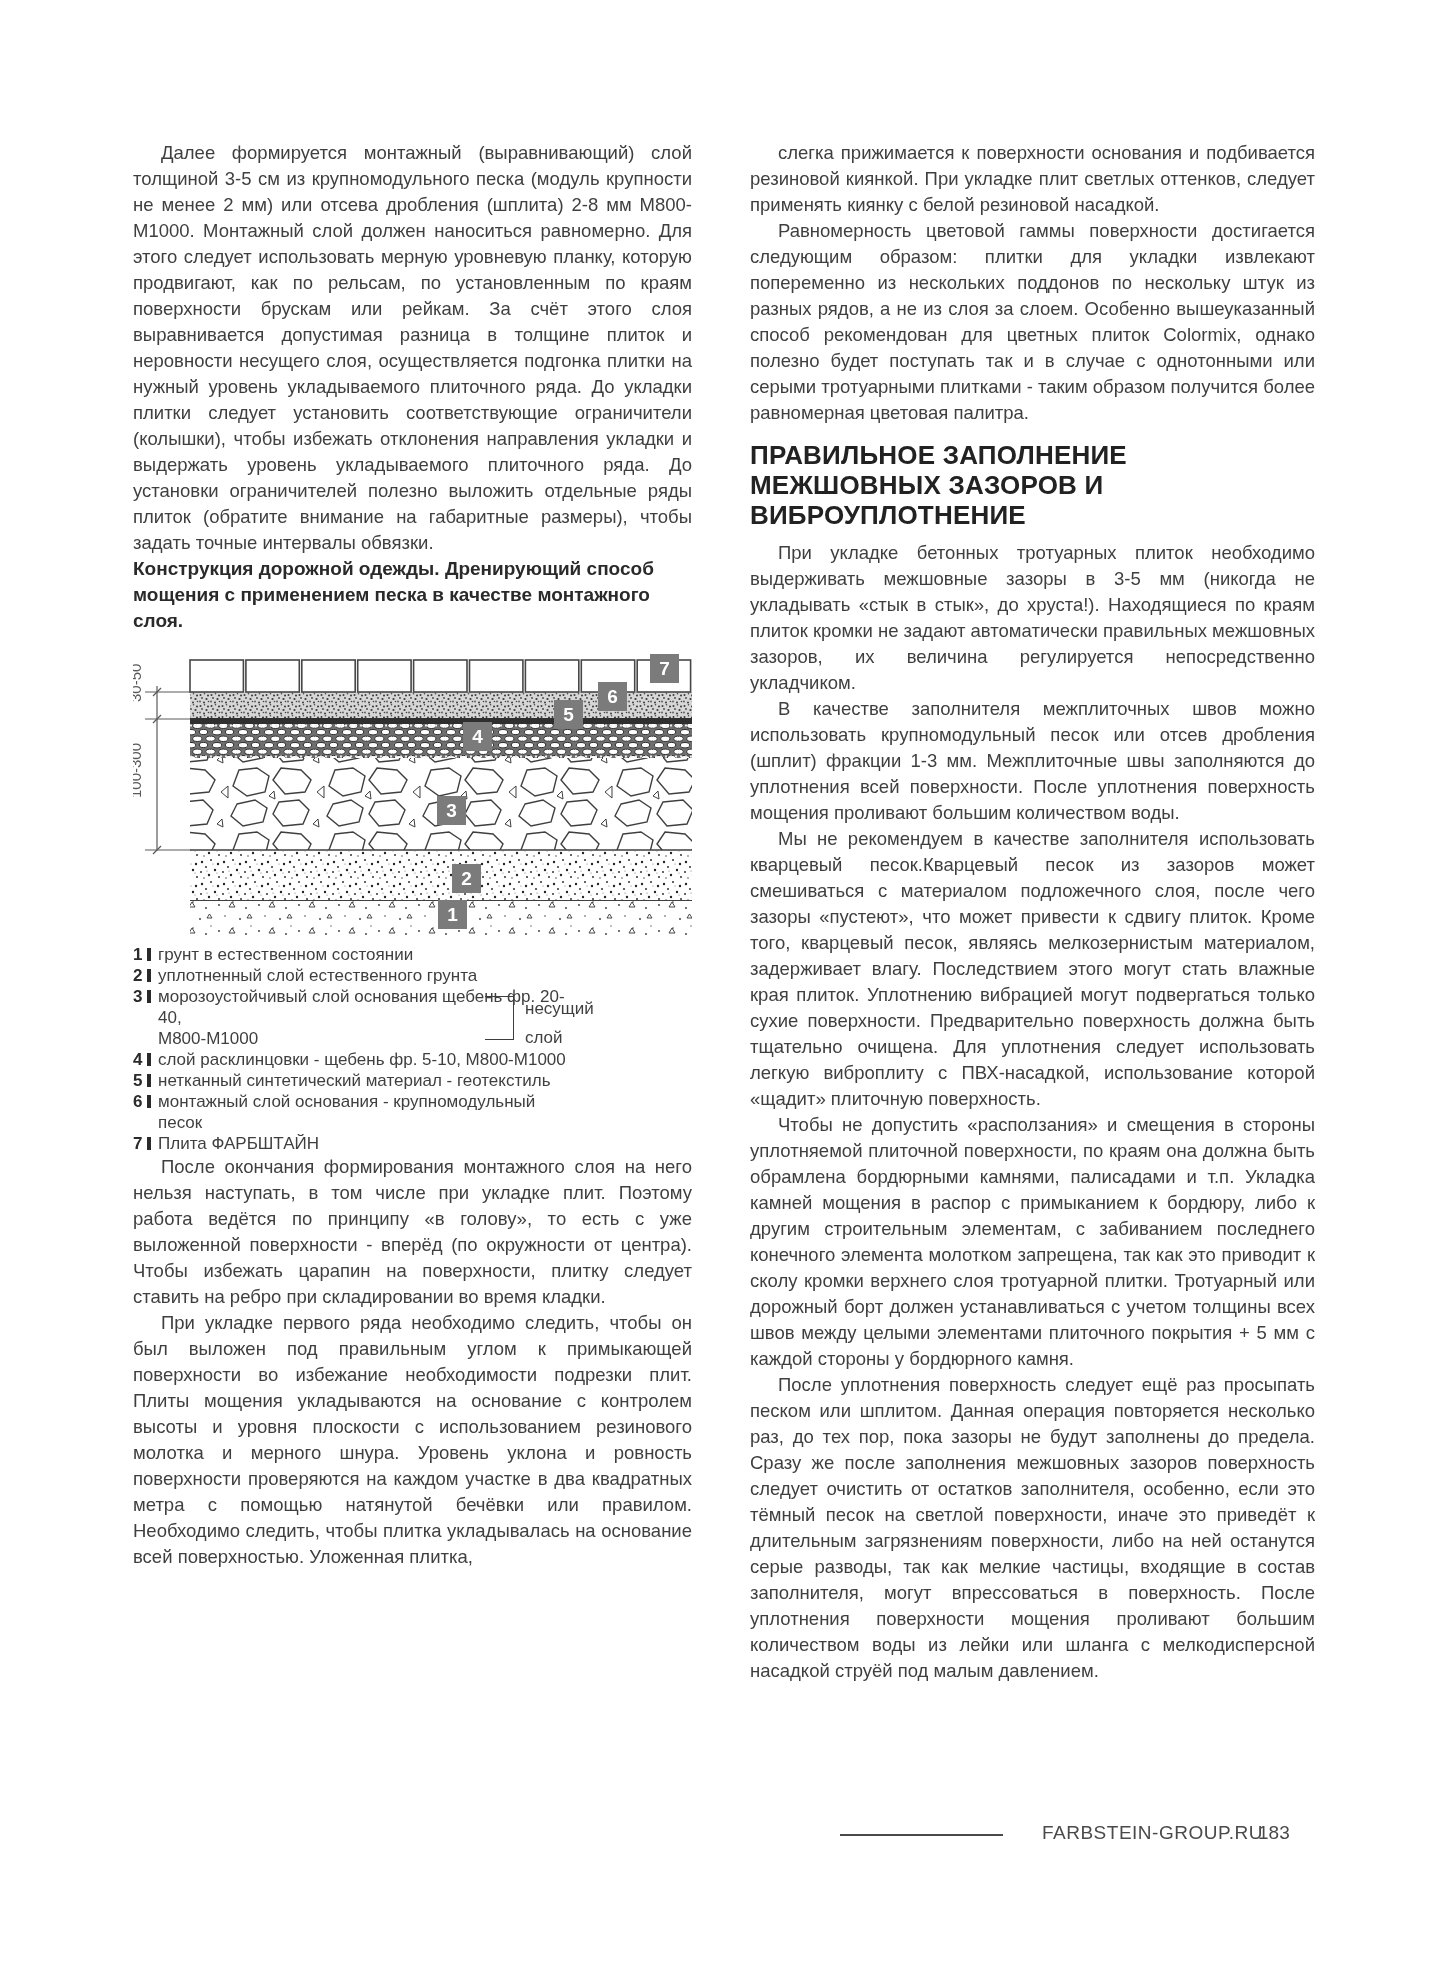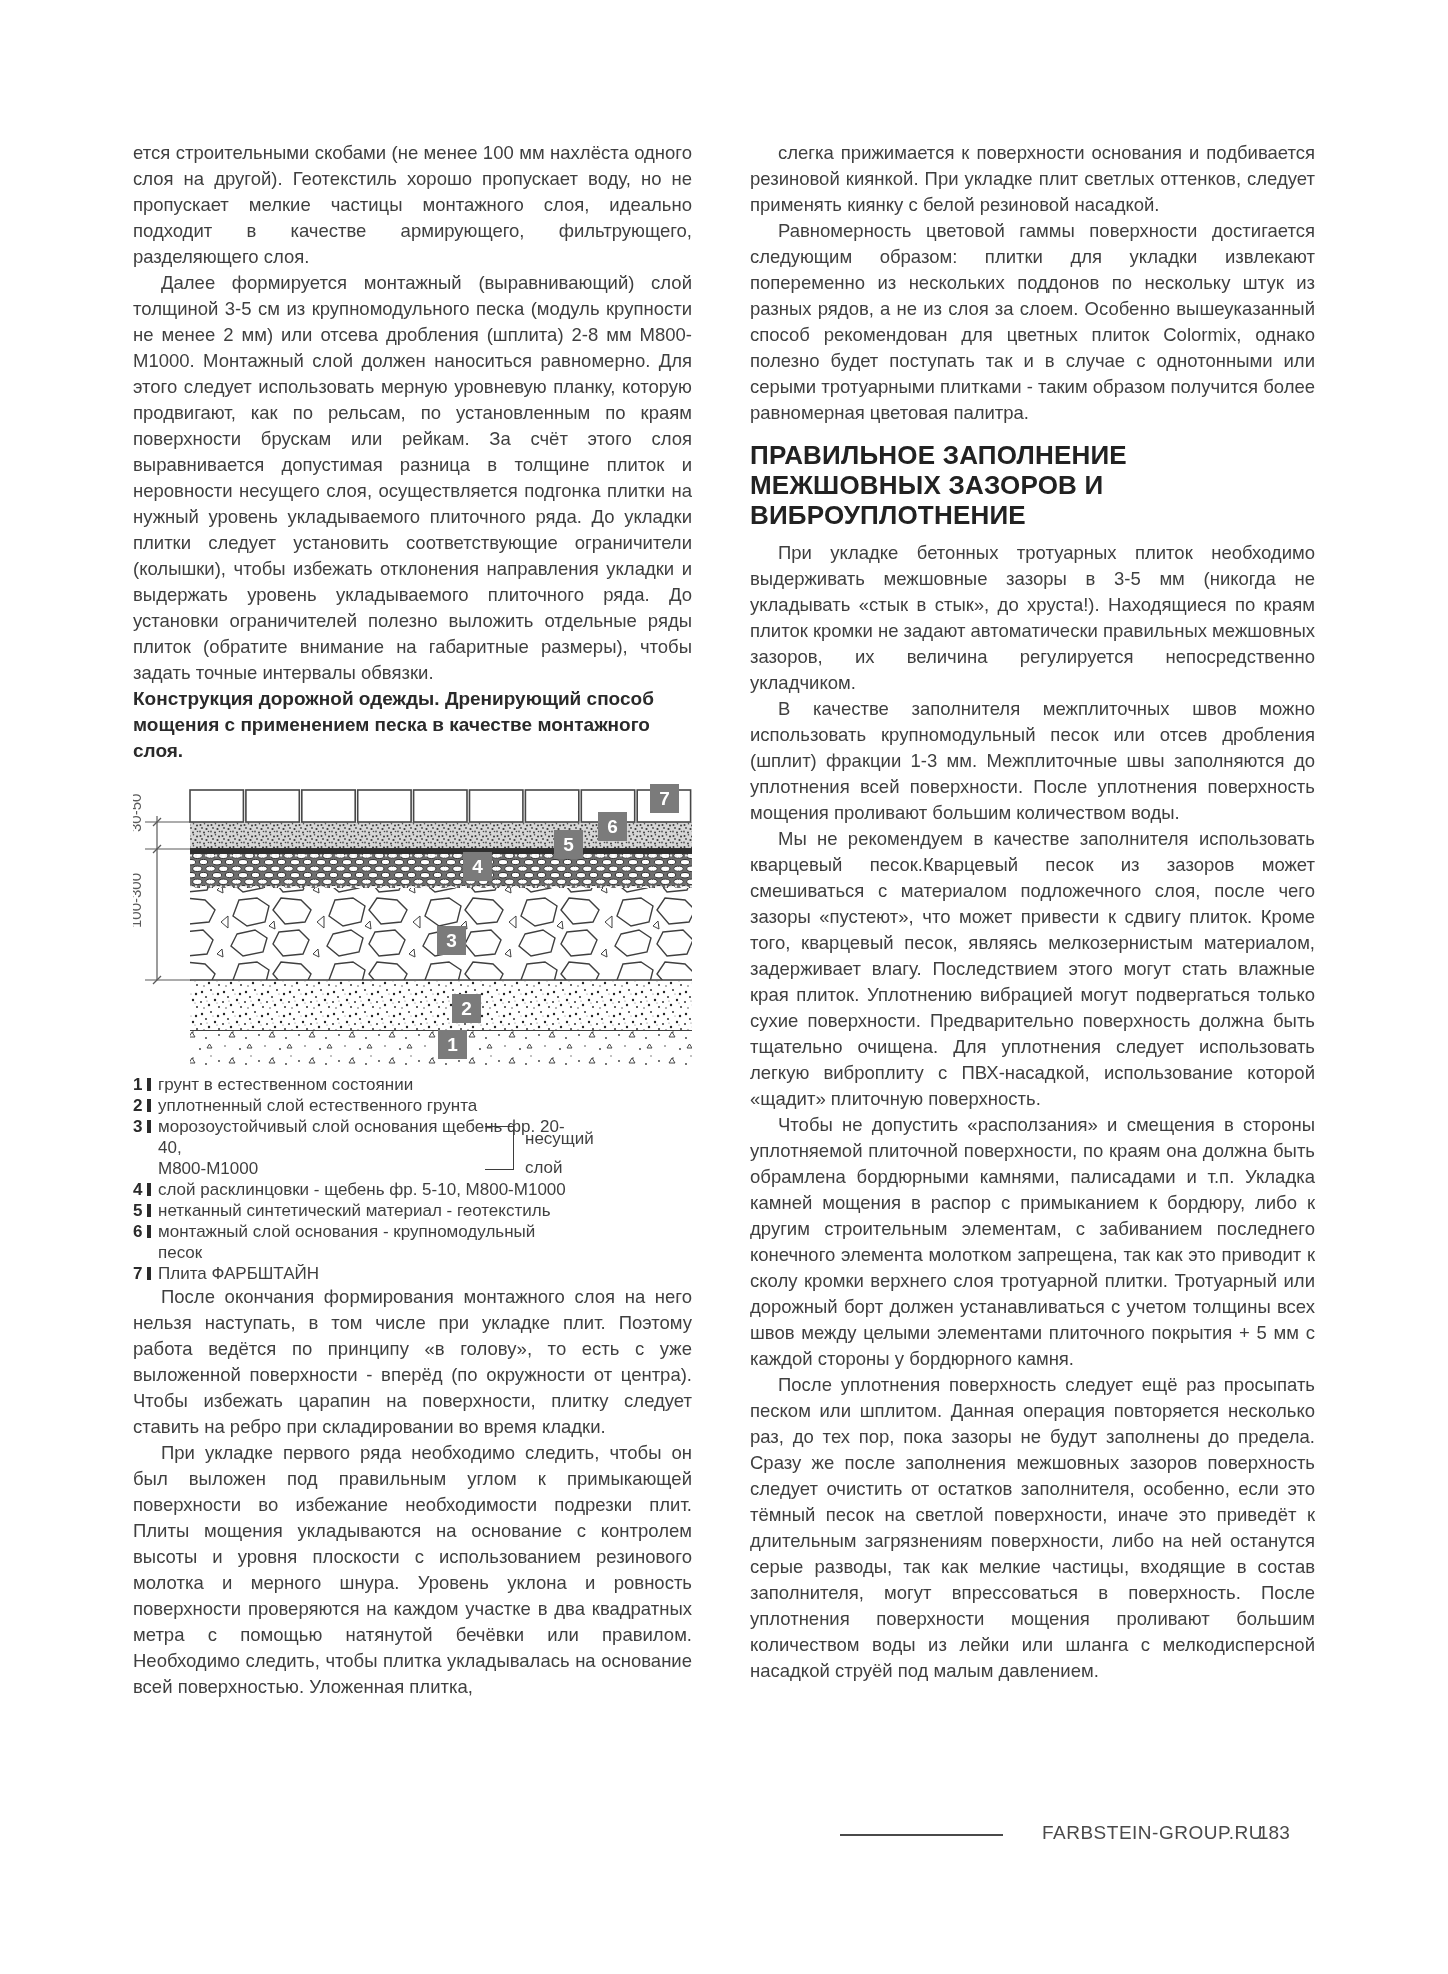--- a/index.html
+++ b/index.html
@@ -37,7 +37,6 @@
 <div class="page">
 
   <div class="col col-left">
-    <p class="body">ется строительными скобами (не менее 100 мм нахлёста одного слоя на другой). Геотекстиль хорошо пропускает воду, но не пропускает мелкие частицы монтажного слоя, идеально подходит в качестве армирующего, фильтрующего, разделяющего слоя.</p>
     <p class="body ind">Далее формируется монтажный (выравнивающий) слой толщиной 3-5 см из крупномодульного песка (модуль крупности не менее 2 мм) или отсева дробления (шплита) 2-8 мм М800-М1000. Монтажный слой должен наноситься равномерно. Для этого следует использовать мерную уровневую планку, которую продвигают, как по рельсам, по установленным по краям поверхности брускам или рейкам. За счёт этого слоя выравнивается допустимая разница в толщине плиток и неровности несущего слоя, осуществляется подгонка плитки на нужный уровень укладываемого плиточного ряда. До укладки плитки следует установить соответствующие ограничители (колышки), чтобы избежать отклонения направления укладки и выдержать уровень укладываемого плиточного ряда. До установки ограничителей полезно выложить отдельные ряды плиток (обратите внимание на габаритные размеры), чтобы задать точные интервалы обвязки.</p>
 
     <p class="caption">Конструкция дорожной одежды. Дренирующий способ мощения с применением песка в качестве монтажного слоя.</p>

